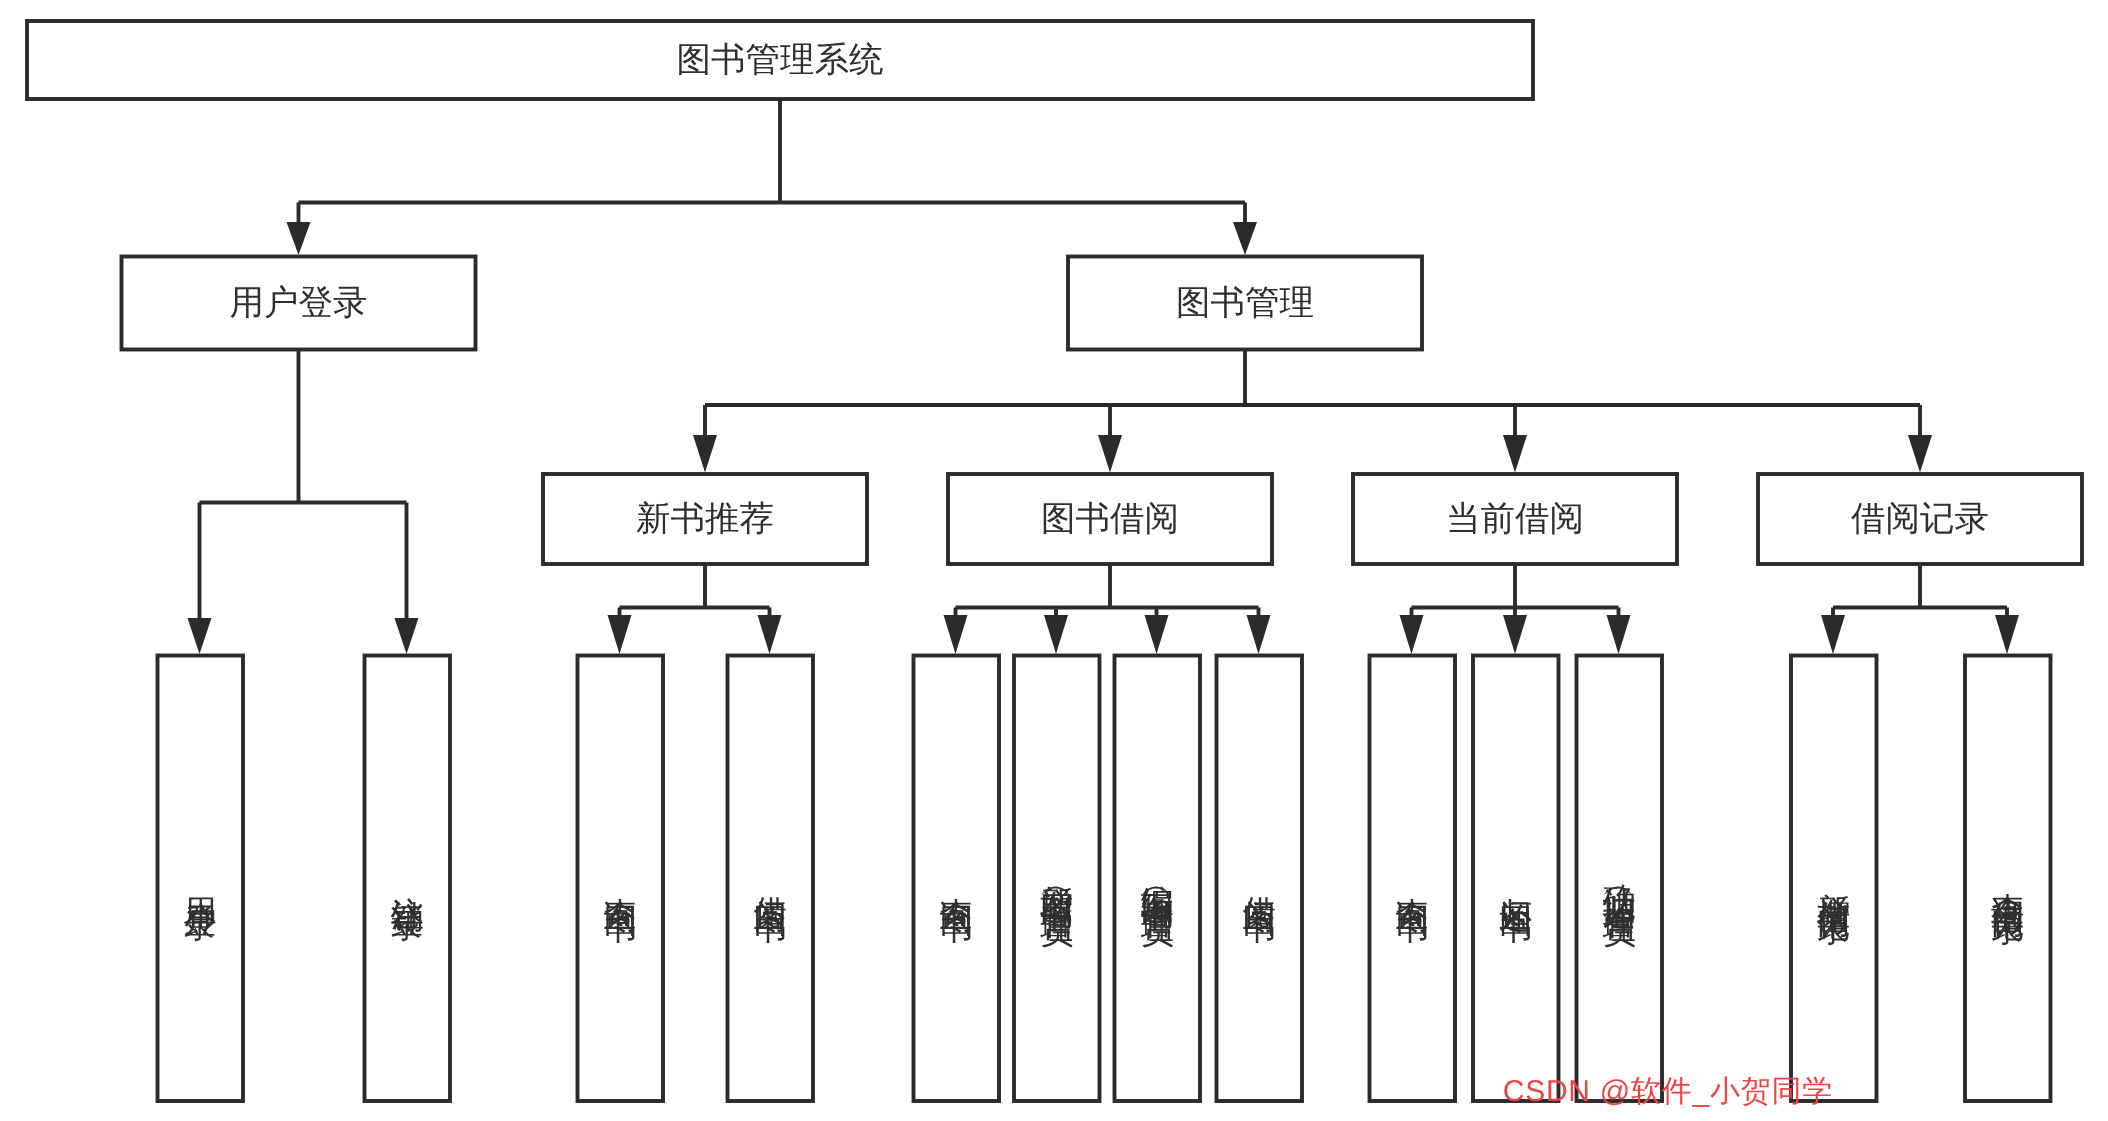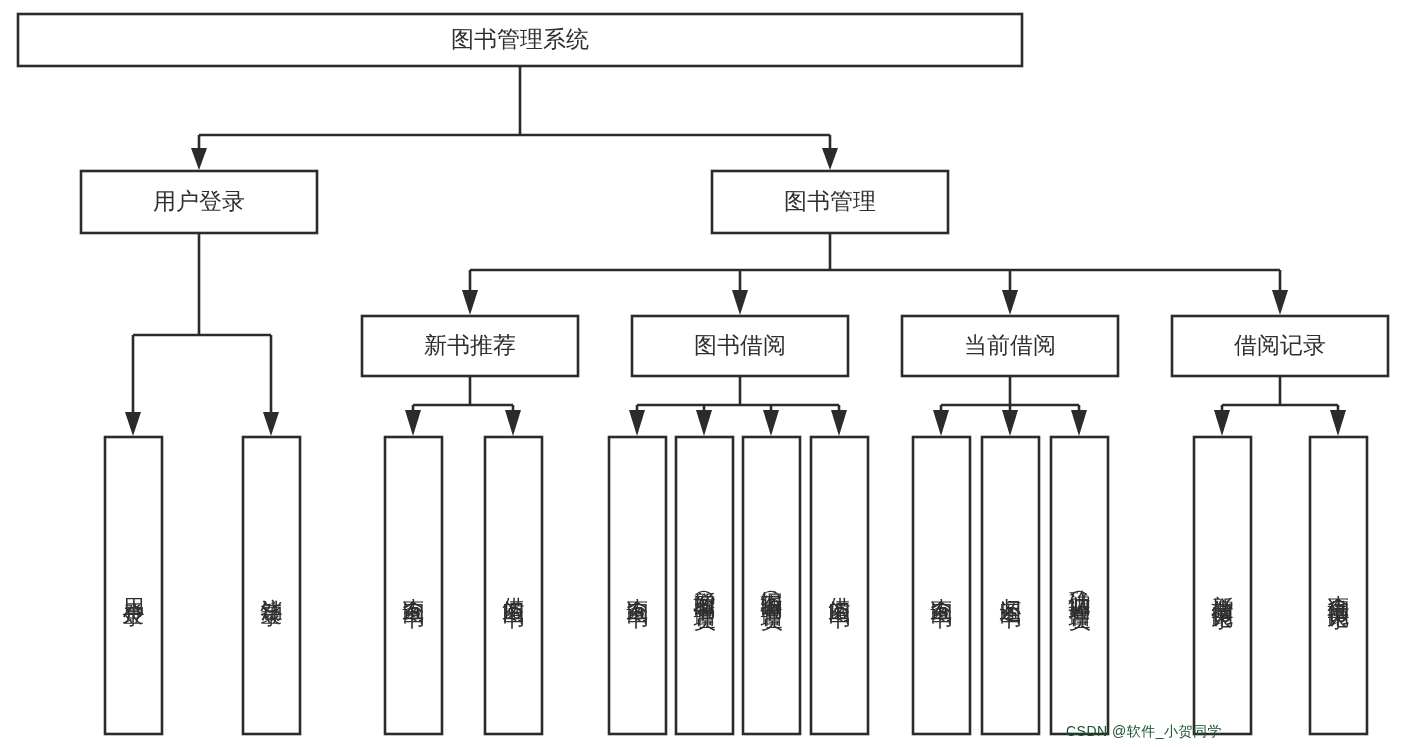--- a/index.html
+++ b/index.html
@@ -69,8 +69,8 @@
     right: 8px;
     bottom: 6px;
     font-family: "Liberation Sans", "DejaVu Sans", sans-serif;
-    font-size: 14px;
-    color: #14532d;
+    font-size: 20px;
+    color: #ef4444;
     letter-spacing: 0.5px;
     white-space: nowrap;
   }

